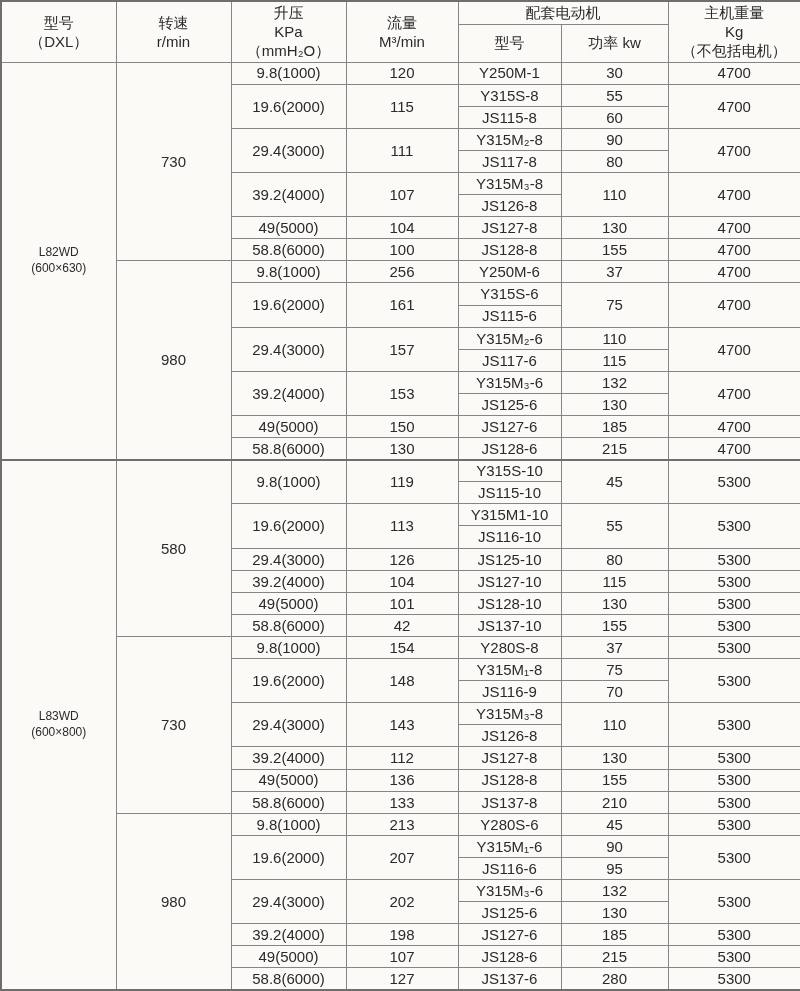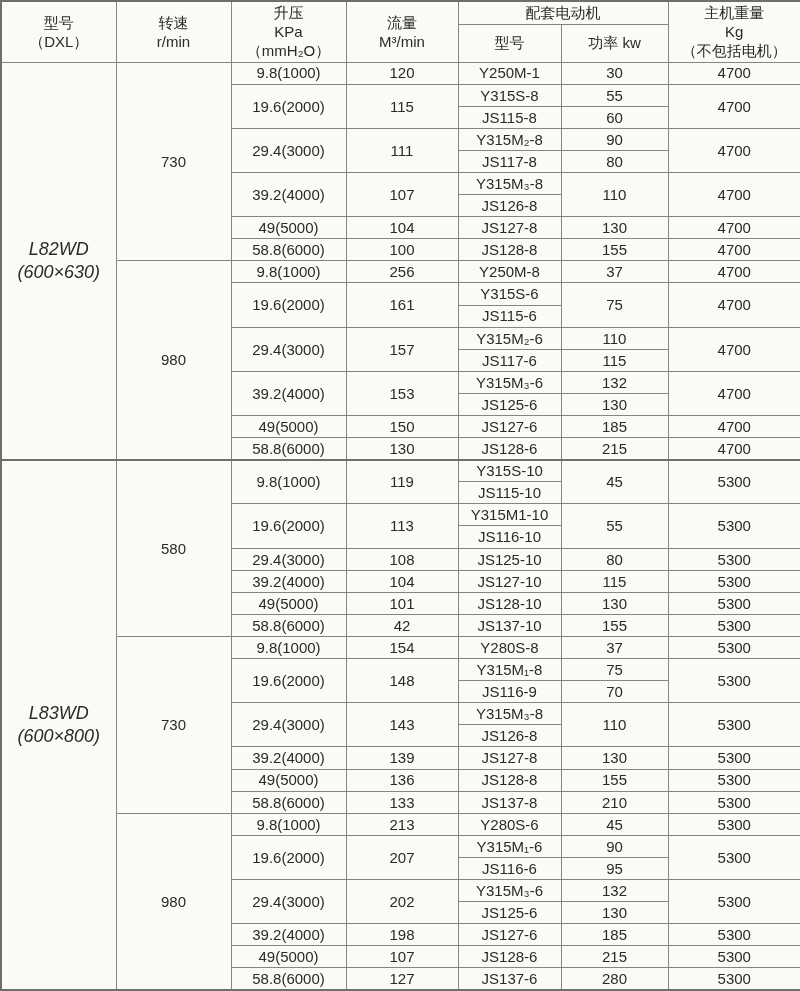--- a/index.html
+++ b/index.html
@@ -37,7 +37,7 @@
   thead tr.h2{height:38px;}
   tbody tr{height:22px;}
   td.gsep, th.gsep{border-top:2px solid var(--line-heavy);}
-  td.model-cell{font-size:18px;font-style:italic;}
+  td.model-cell{font-size:12px;}
 </style>
 </head>
 <body>

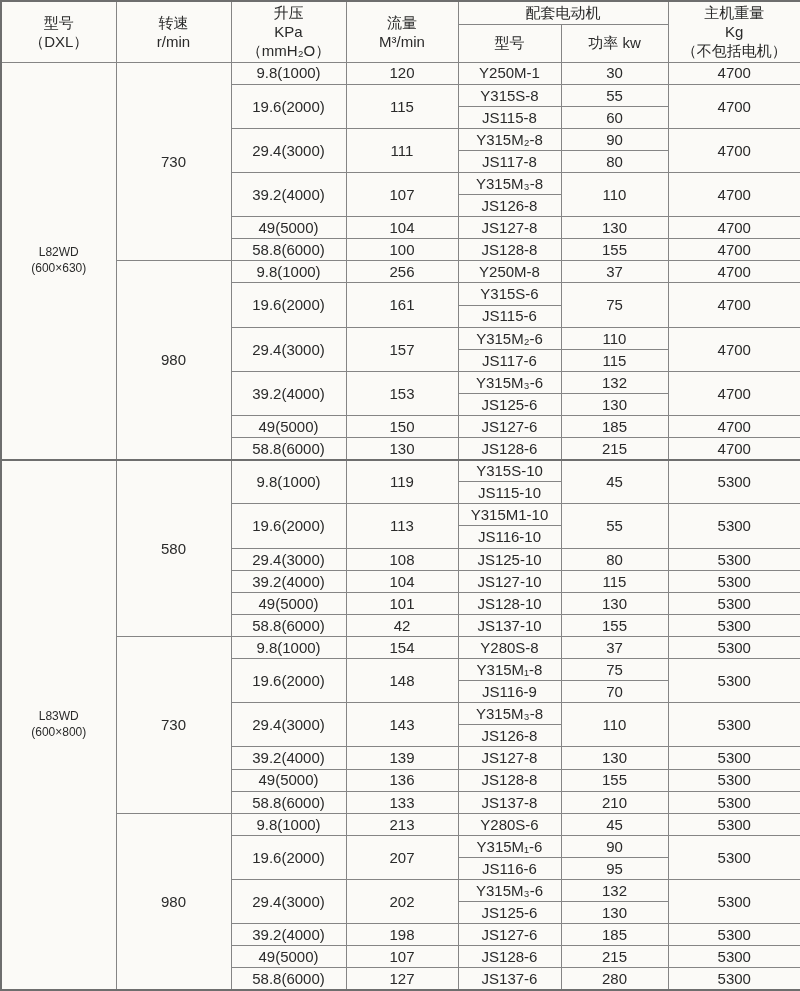--- a/index.html
+++ b/index.html
@@ -134,7 +134,7 @@
         <td rowspan="9">980</td>
         <td>9.8(1000)</td>
         <td>256</td>
-        <td>Y250M-8</td>
+        <td>Y250M-6</td>
         <td>37</td>
         <td>4700</td>
       </tr>

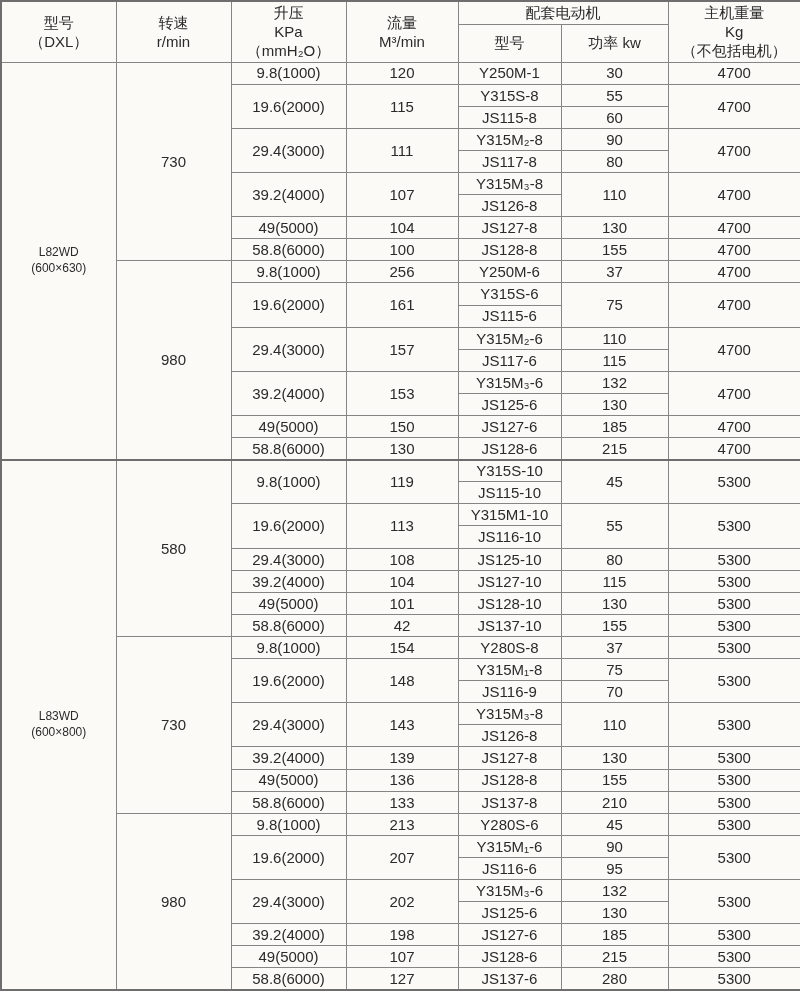--- a/index.html
+++ b/index.html
@@ -209,7 +209,7 @@
       </tr>
       <tr>
         <td>29.4(3000)</td>
-        <td>108</td>
+        <td>126</td>
         <td>JS125-10</td>
         <td>80</td>
         <td>5300</td>

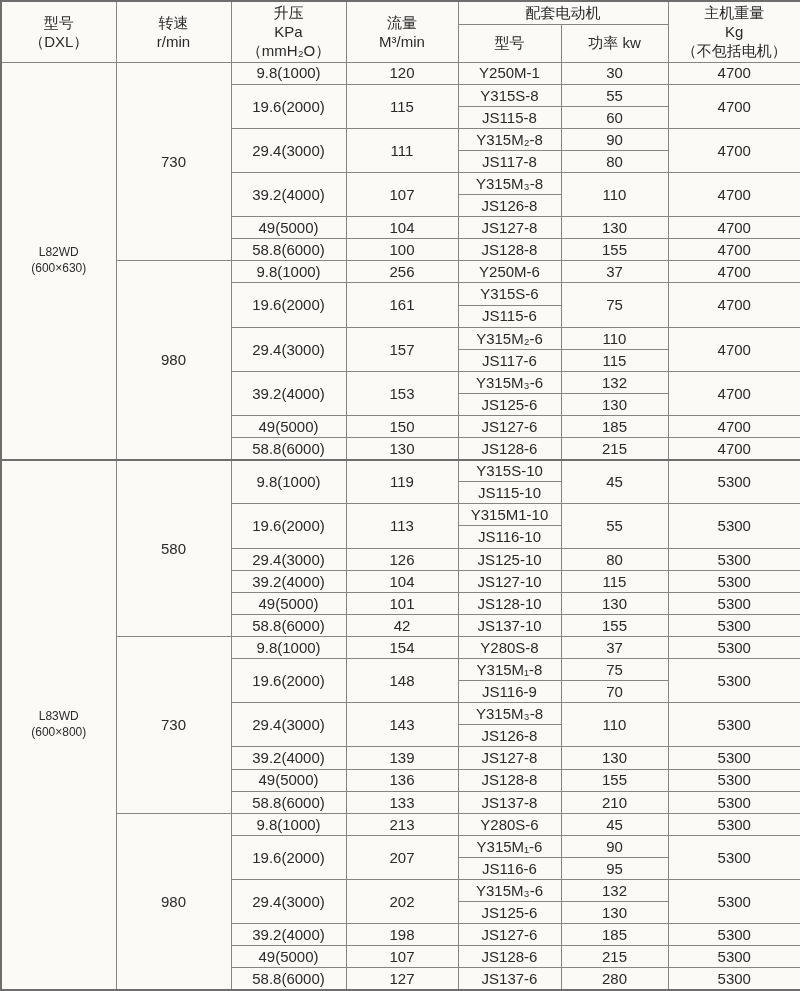--- a/index.html
+++ b/index.html
@@ -266,7 +266,7 @@
       </tr>
       <tr>
         <td>39.2(4000)</td>
-        <td>139</td>
+        <td>112</td>
         <td>JS127-8</td>
         <td>130</td>
         <td>5300</td>

